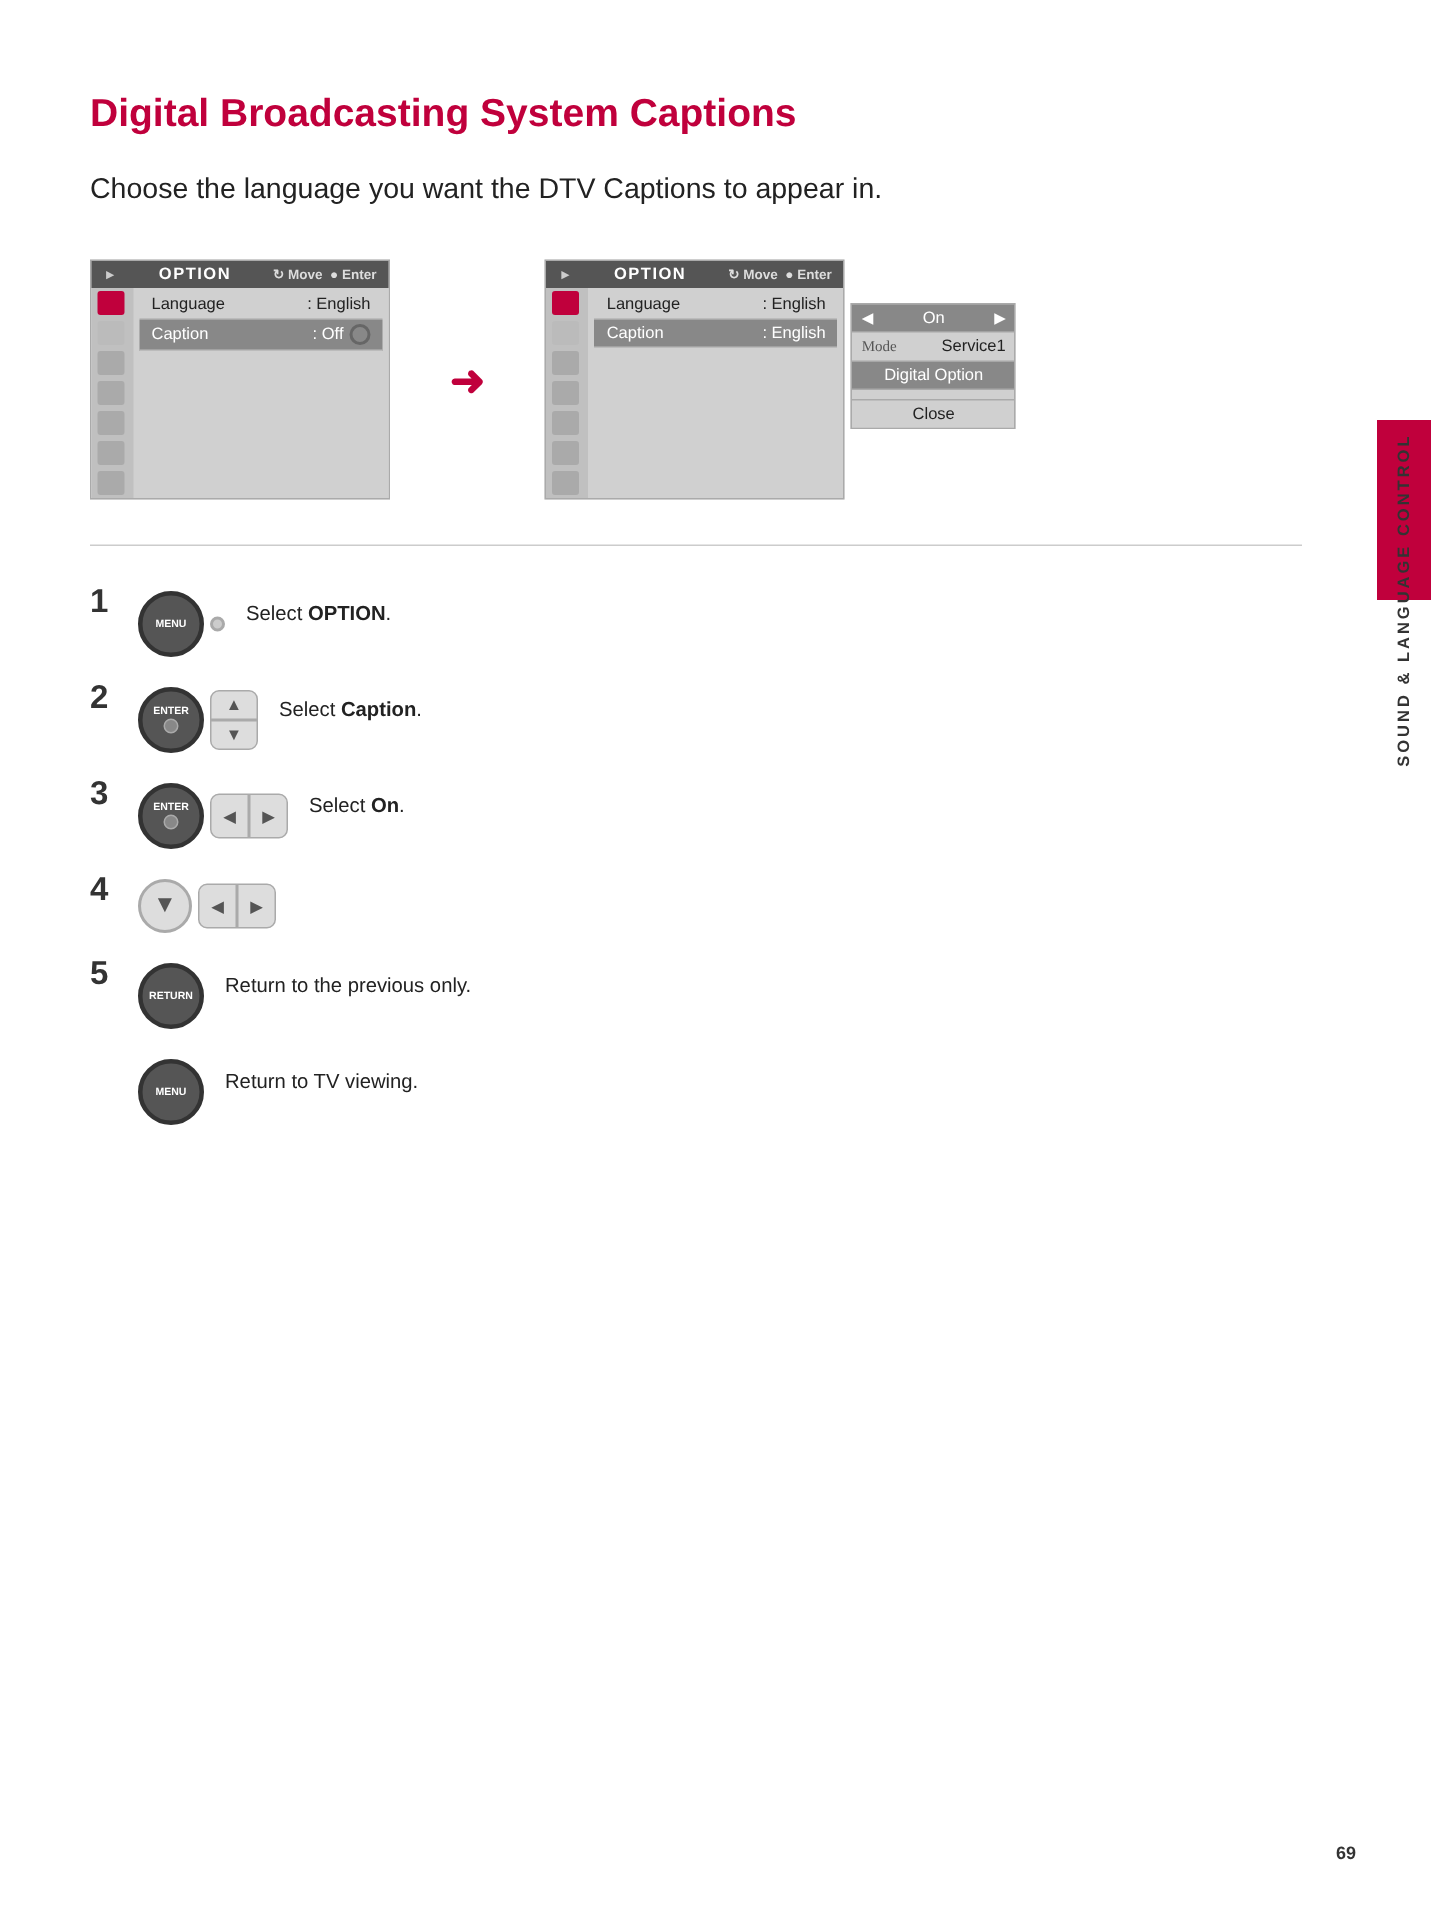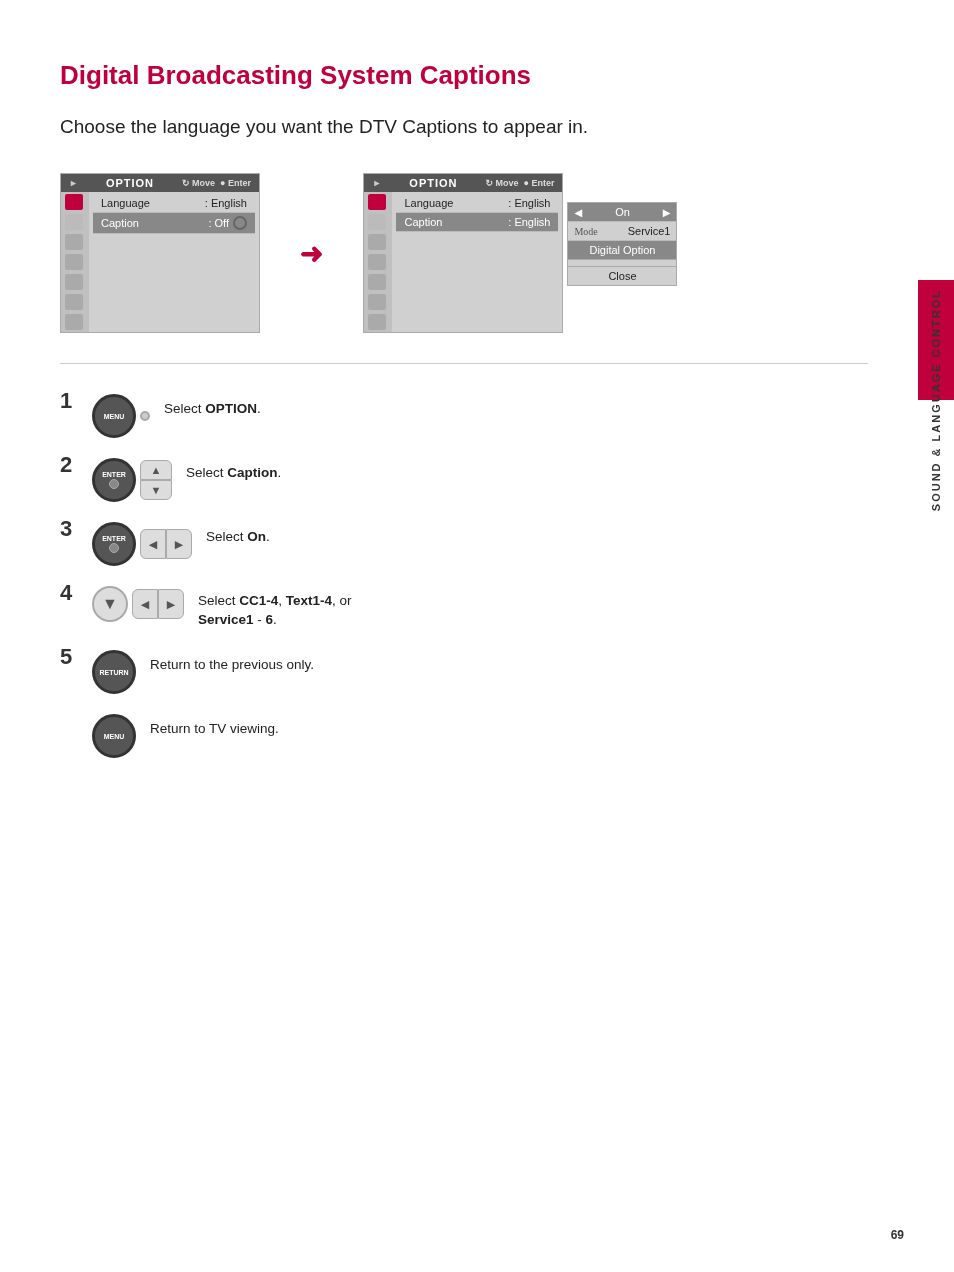--- a/index.html
+++ b/index.html
@@ -531,10 +531,6 @@
           <div class="nav-lr-btn right">▶</div>
         </div>
       </div>
-      <div class="step-text">
-        Select <span class="bold-code">CC1-4</span>, <span class="bold-code">Text1-4</span>, or<br>
-        <span class="bold-code">Service1</span> - <span class="bold-code">6</span>.
-      </div>
     </div>
 
     <div class="step-row">

